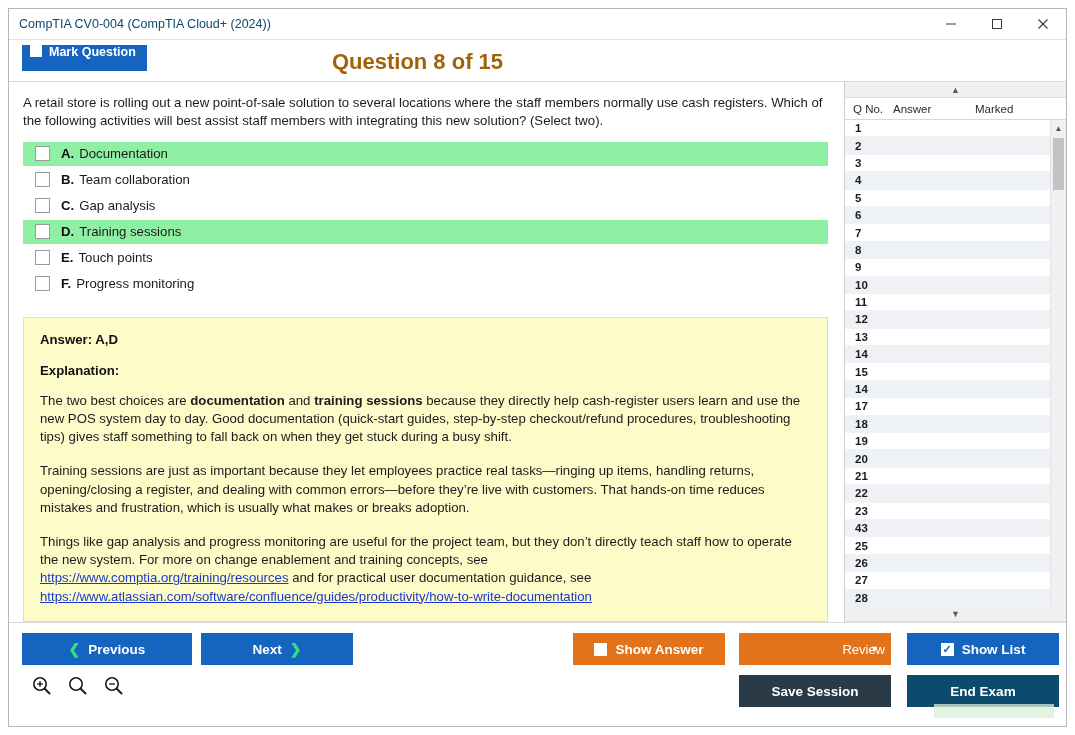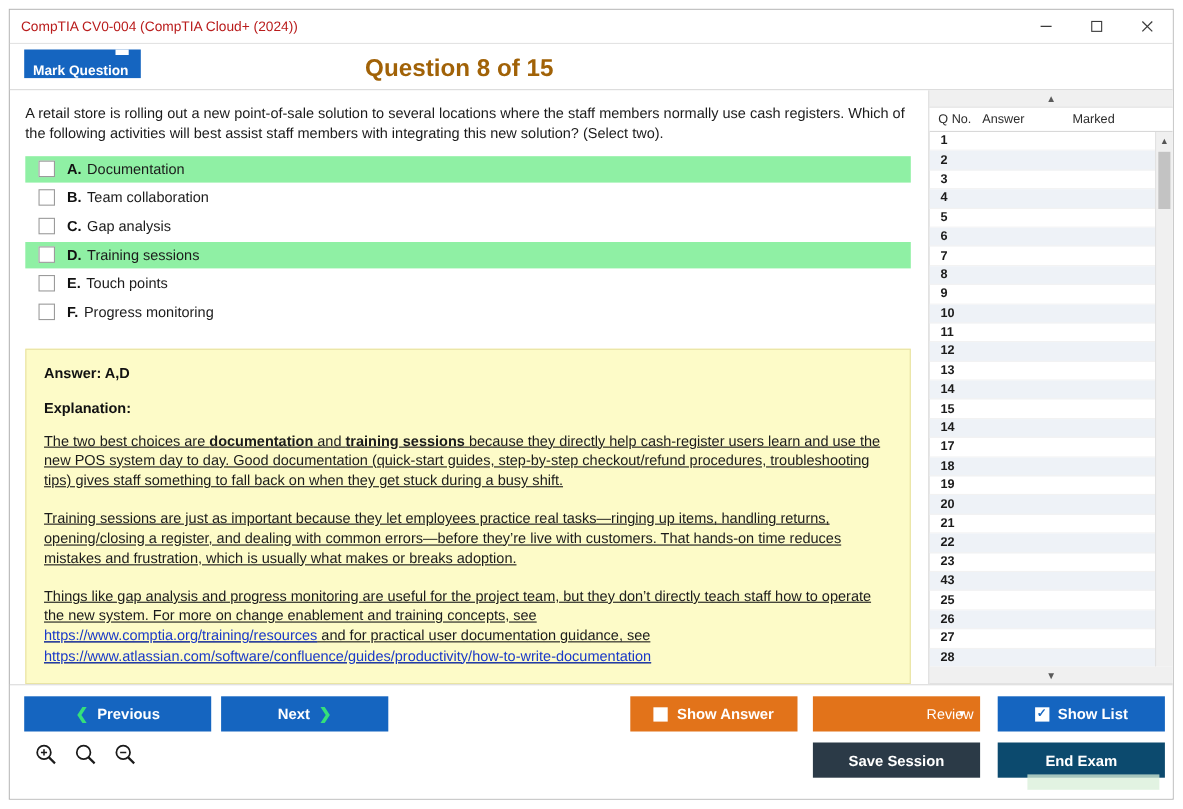--- a/index.html
+++ b/index.html
@@ -35,7 +35,7 @@
   }
   .title-text {
     font-size: 12.5px;
-    color: #b91c1c;
+    color: #0c4a6e;
     padding-left: 10px;
     white-space: nowrap;
   }

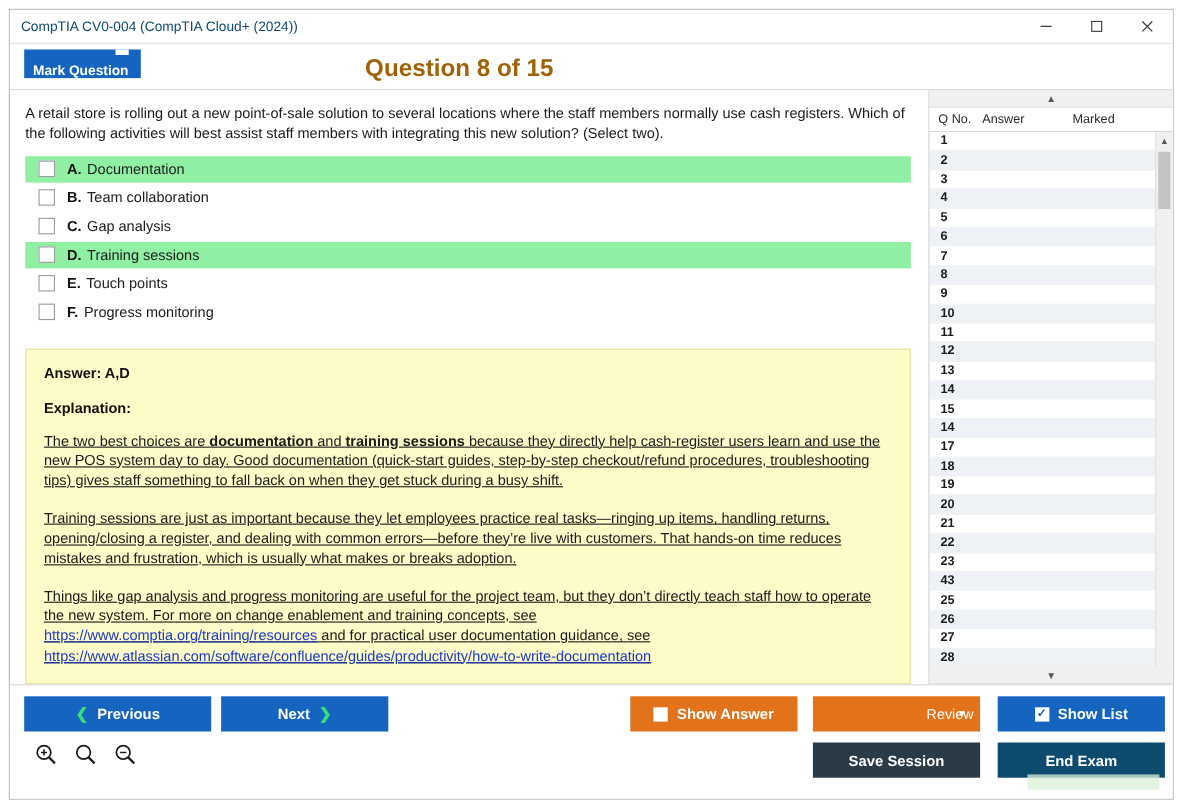--- a/index.html
+++ b/index.html
@@ -69,10 +69,9 @@
     font-family: "Liberation Sans", sans-serif;
     padding: 0 11px 0 8px;
     display: flex;
-    align-items: flex-end;
+    align-items: flex-start;
     gap: 7px;
     cursor: pointer;
-    flex-direction: column;
   }
   .mark-box {
     width: 12px; height: 12px;

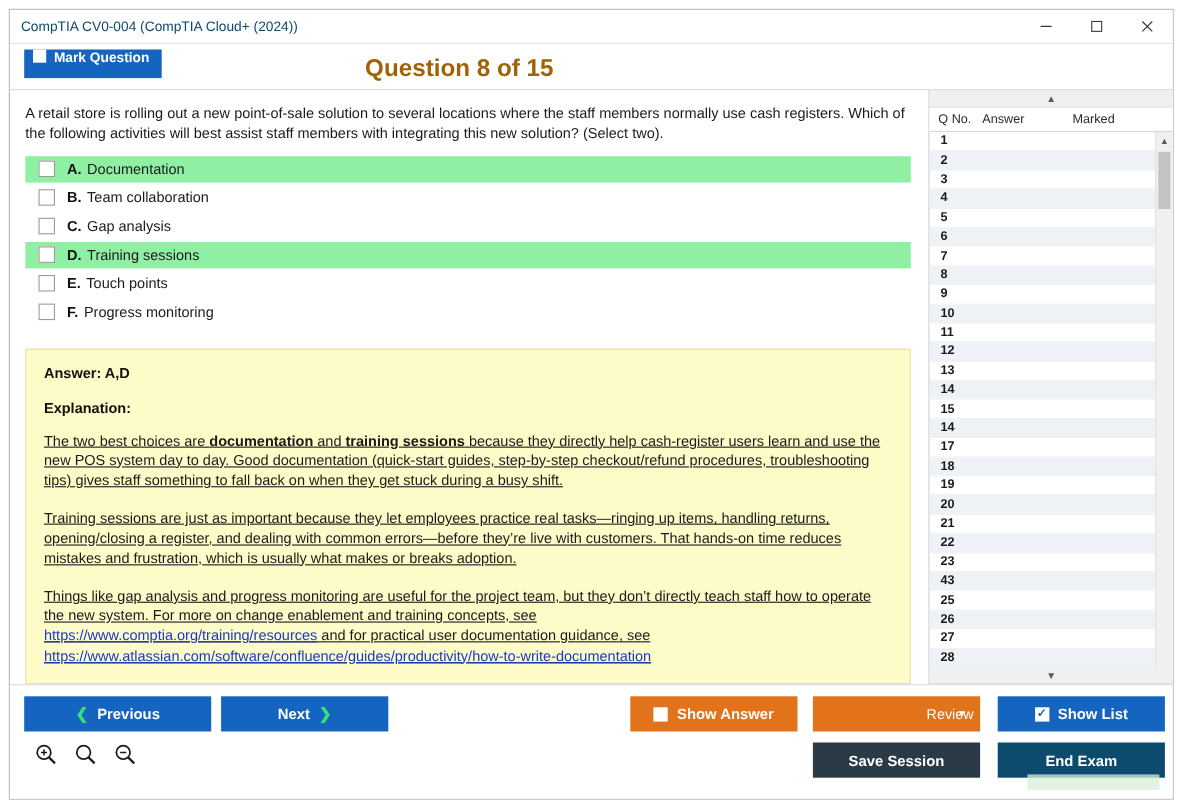--- a/index.html
+++ b/index.html
@@ -168,7 +168,6 @@
     color: #1b1b1b;
     line-height: 1.38;
     margin: 0 0 16px 0;
-    text-decoration: underline;
   }
   .expl-p b { font-weight: bold; }
   .expl-link {

